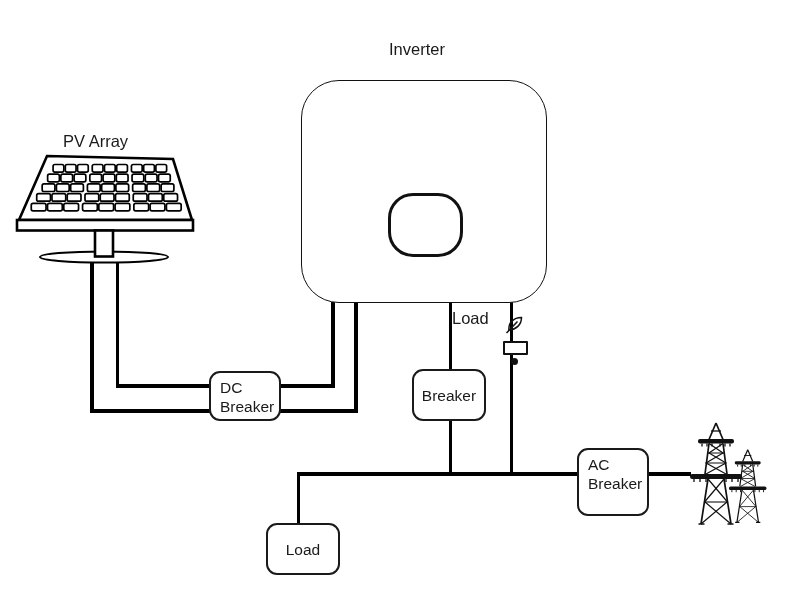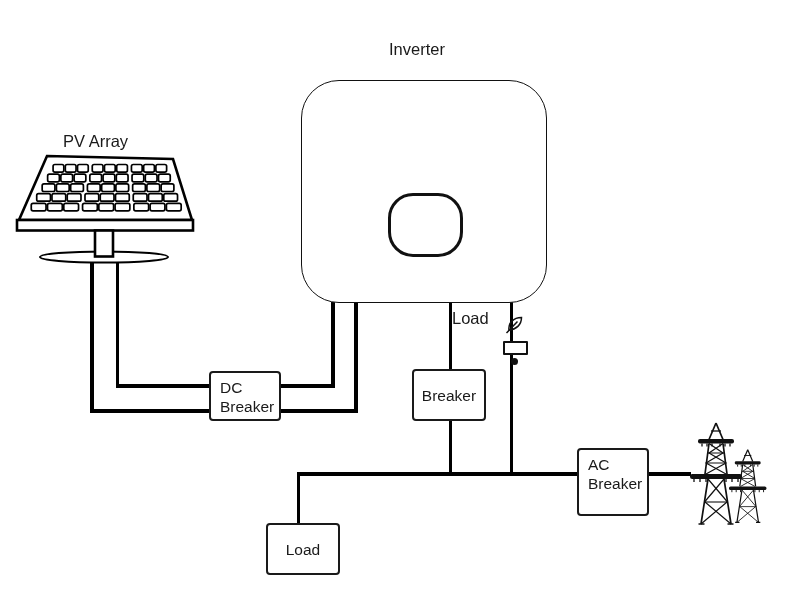--- a/index.html
+++ b/index.html
@@ -10,7 +10,7 @@
   .lbl{position:absolute;font-size:16.5px;white-space:nowrap;z-index:3;}
   .wire{position:absolute;background:#000;z-index:1;}
   .node{
-    position:absolute;background:#fff;border:2px solid #1a1a1a;border-radius:4px;
+    position:absolute;background:#fff;border:2px solid #1a1a1a;border-radius:11px;
     z-index:2;box-sizing:border-box;font-size:15.5px;line-height:19px;
   }
   .node.center{display:flex;align-items:center;justify-content:center;}

